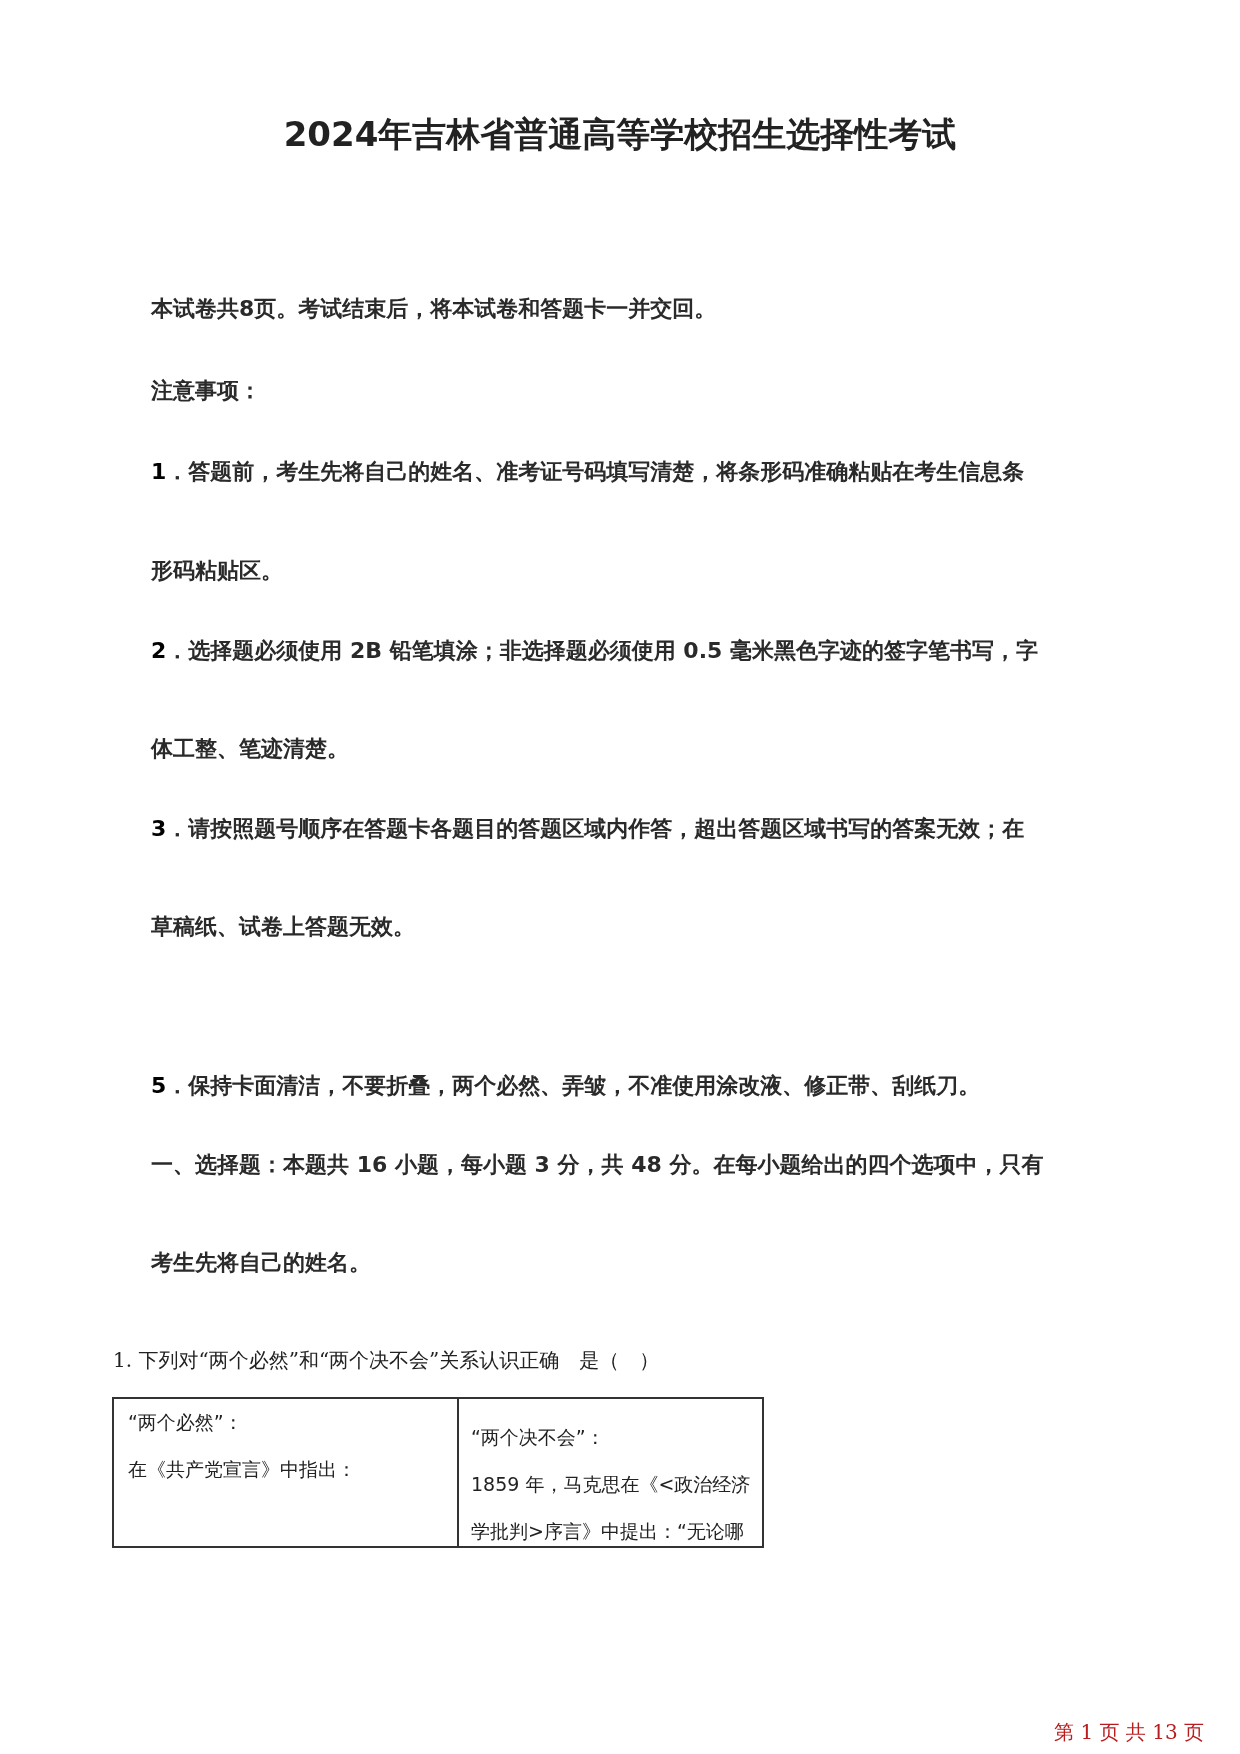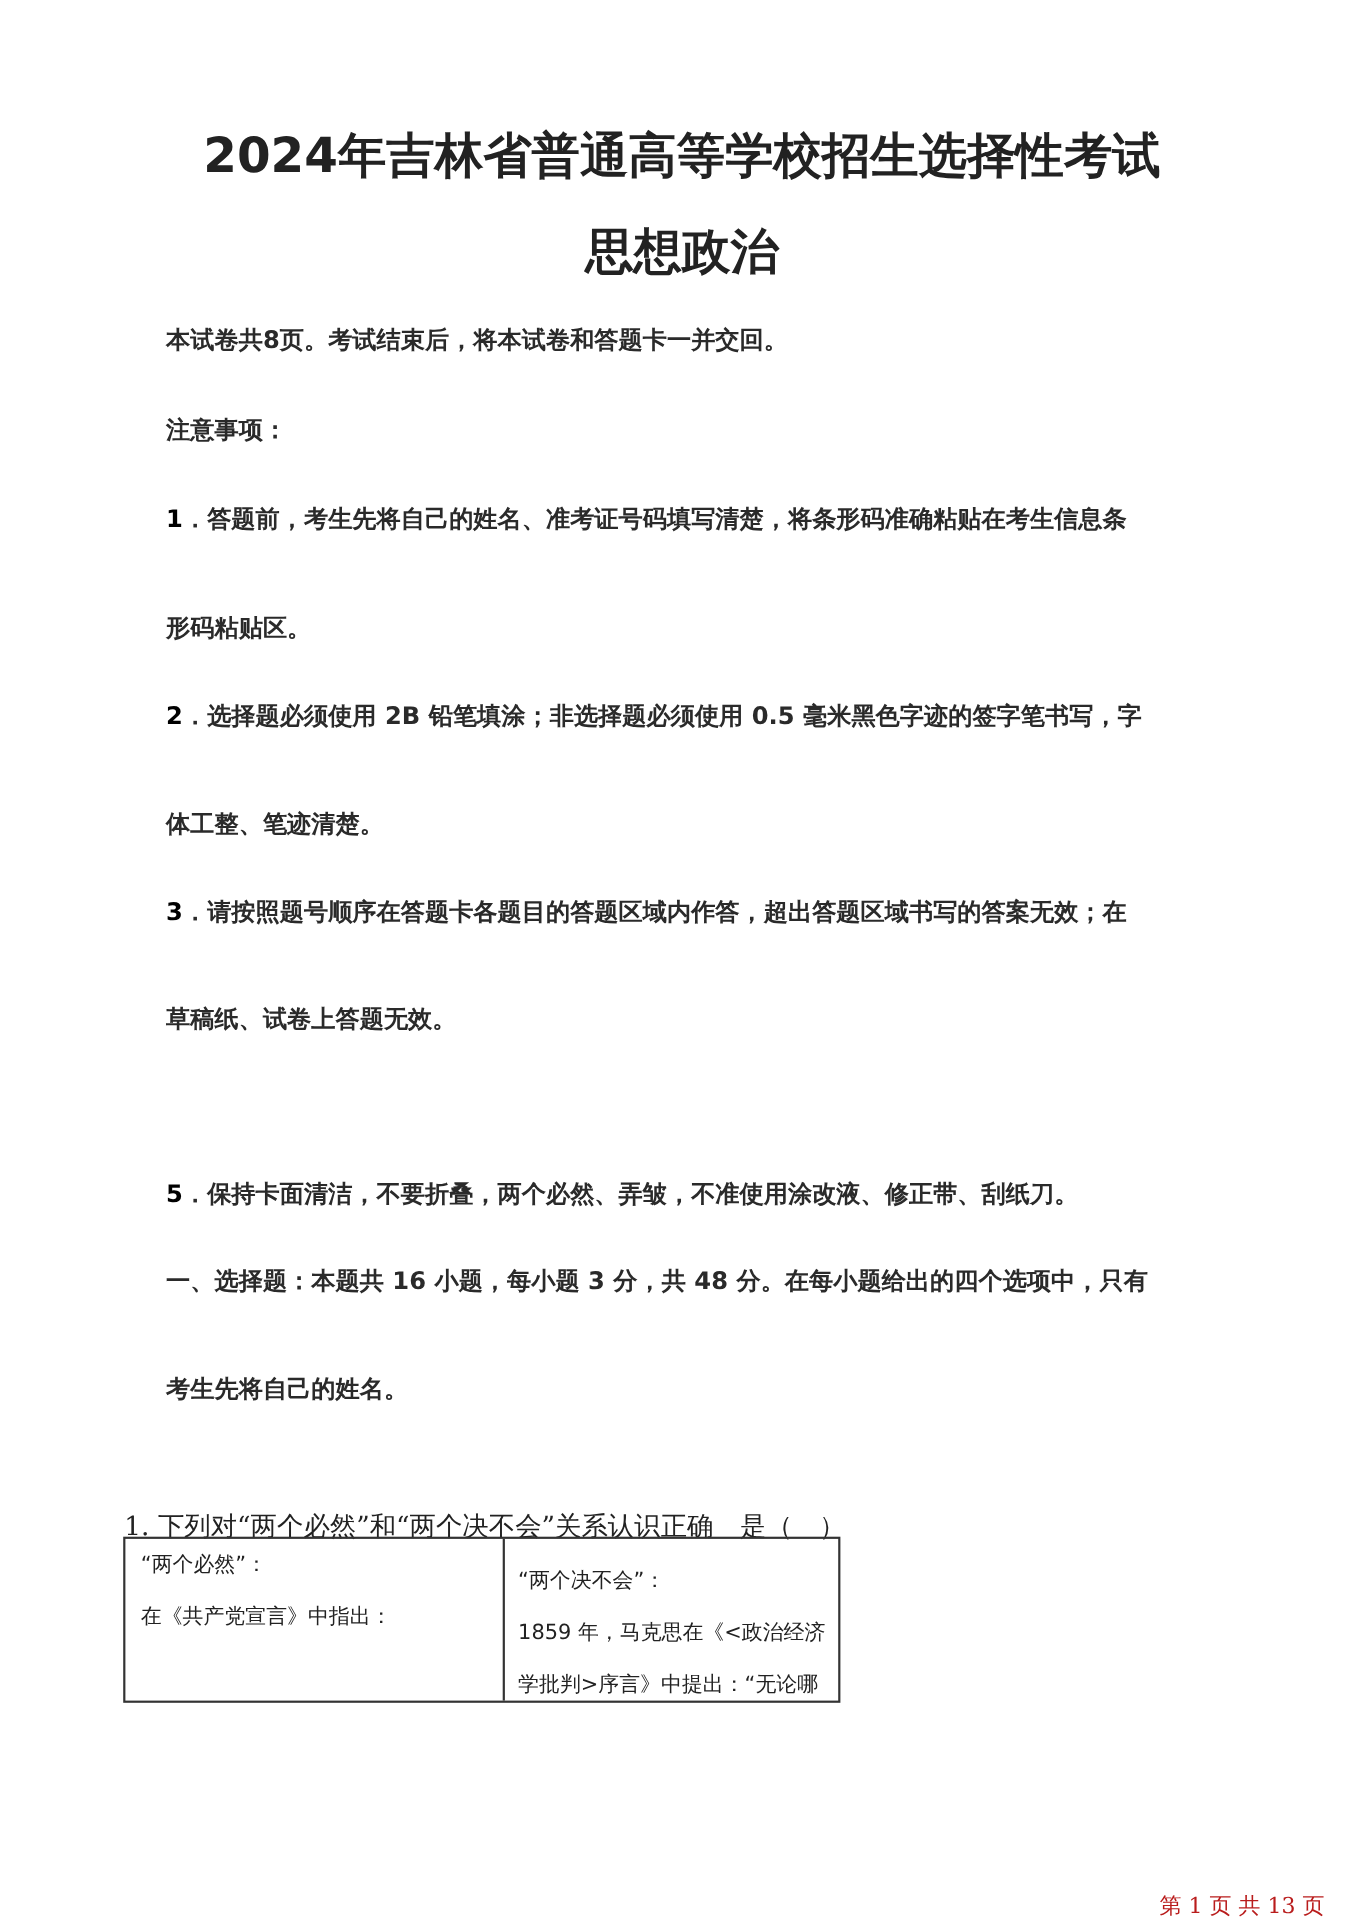--- a/index.html
+++ b/index.html
@@ -7,7 +7,7 @@
          font-family: "DejaVu Sans", sans-serif; color: #1a1a1a; }
   .page { position: absolute; left: 0; top: 0; width: 1240px; height: 1754px; }
   .title { position: absolute; left: 0; width: 1240px; text-align: center;
-           font-weight: bold; font-size: 44px; letter-spacing: 0px; color: #222; }
+           font-weight: bold; font-size: 34px; letter-spacing: 0px; color: #222; }
   .title-main { top: 112px; }
   .title-sub { top: 200px; }
   .line { position: absolute; left: 113px; font-size: 22px; font-weight: bold;

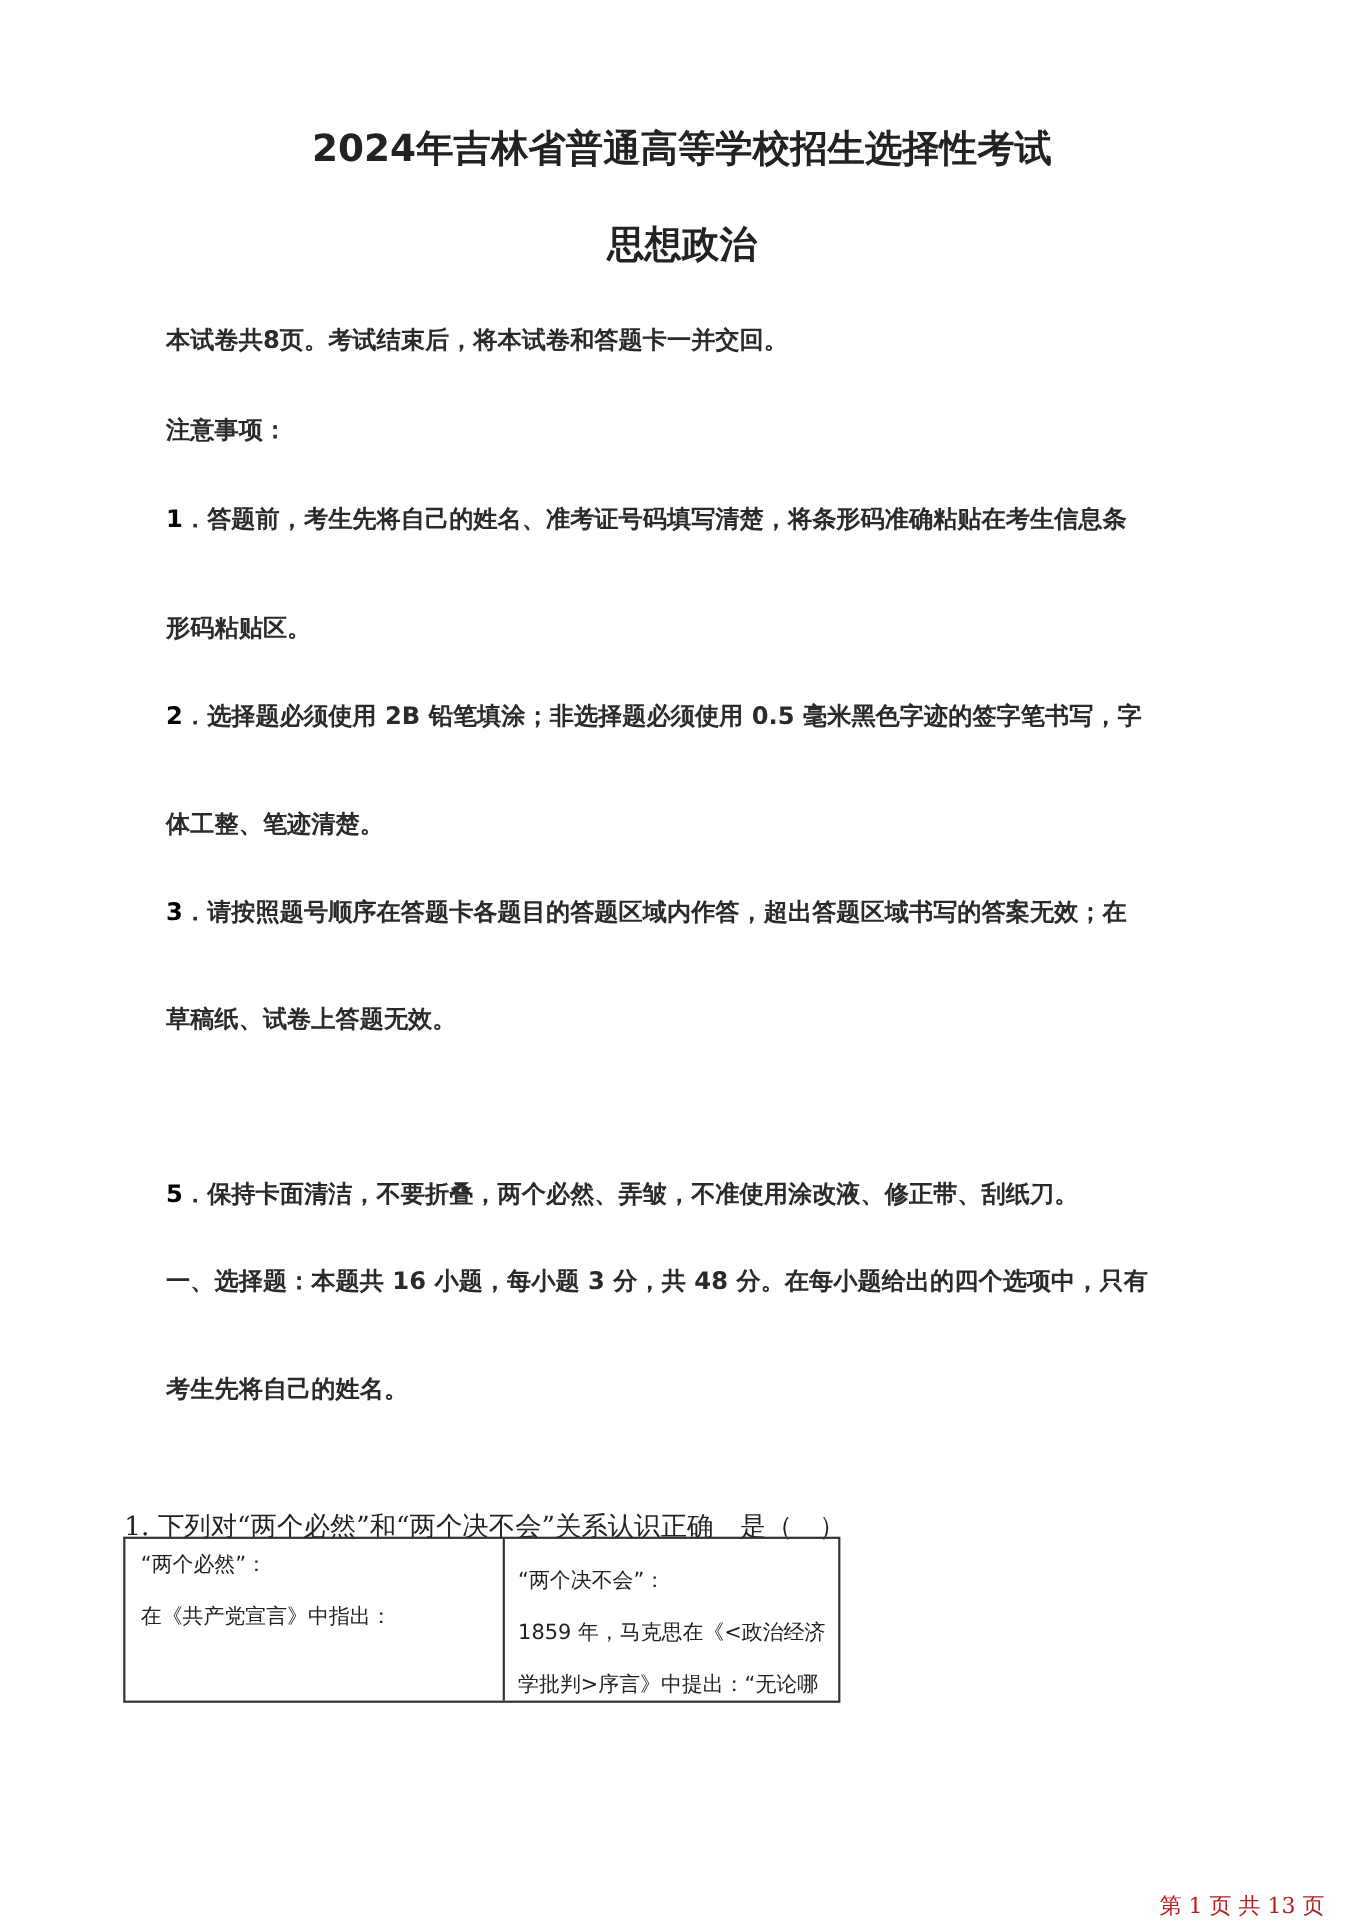--- a/index.html
+++ b/index.html
@@ -30,7 +30,6 @@
 
 <div class="page">
   <div class="title title-main">2024年吉林省普通高等学校招生选择性考试</div>
-  <div class="title title-sub">思想政治</div>
 
   <div class="line" style="top:294px">本试卷共8页。考试结束后，将本试卷和答题卡一并交回。</div>
   <div class="line" style="top:376px">注意事项：</div>

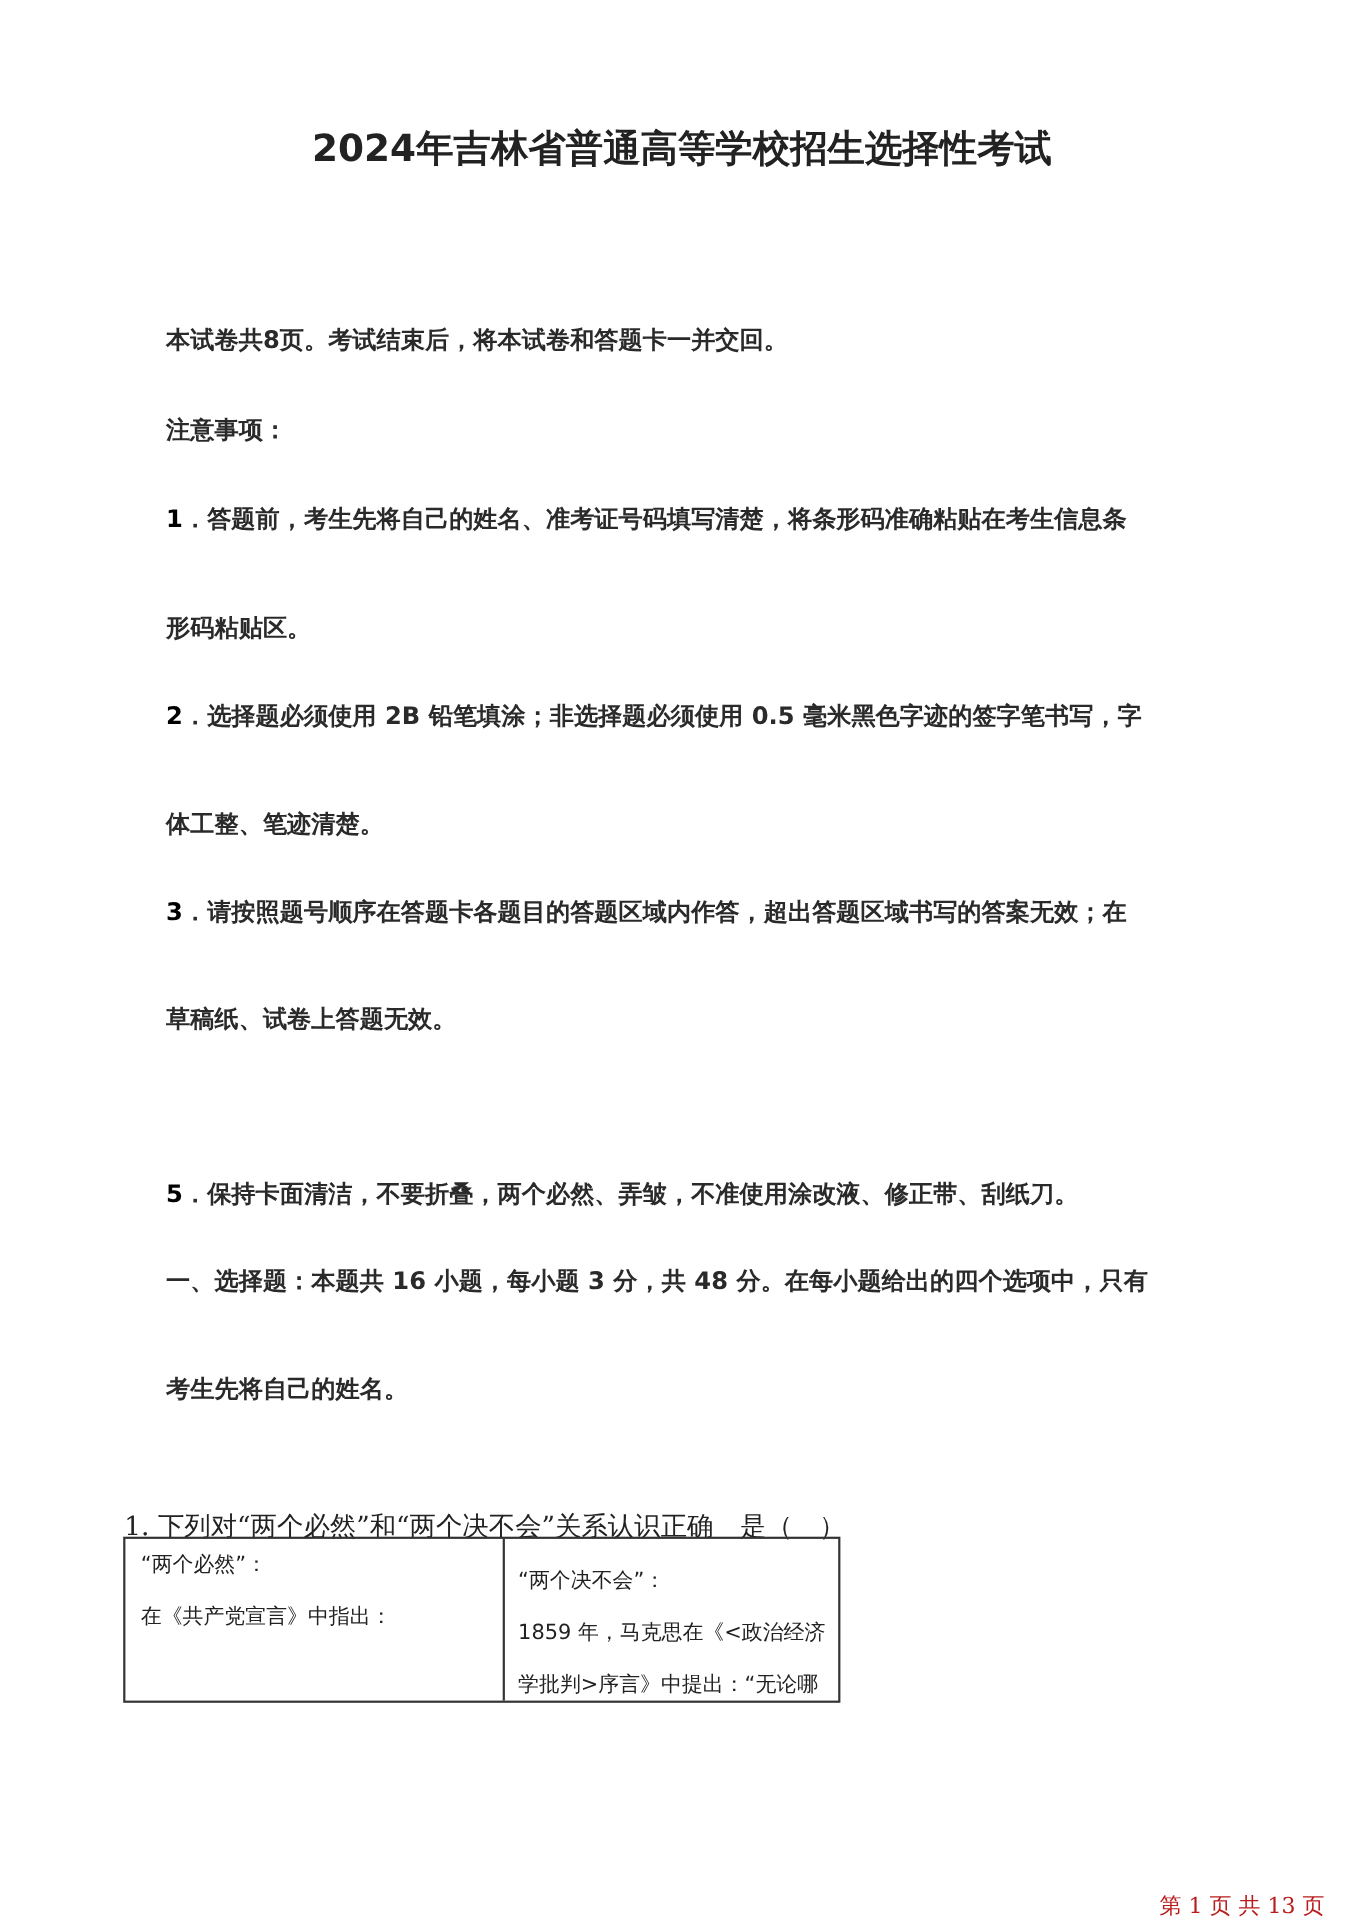--- a/index.html
+++ b/index.html
@@ -14,7 +14,7 @@
           white-space: nowrap; color: #2a2a2a; margin-left: 38px; }
   .line .num { font-weight: bold; color: #000; }
   .q { position: absolute; left: 113px; top: 1347px; font-family: "DejaVu Serif", serif;
-       font-size: 24px; color: #222; white-space: nowrap; margin-top: 24px; }
+       font-size: 20px; color: #222; white-space: nowrap; }
   .tbl { position: absolute; left: 112px; top: 1397px; width: 652px; height: 151px;
          border: 2px solid #333; box-sizing: border-box; display: flex; }
   .cell { box-sizing: border-box; padding: 12px 0 0 14px; font-size: 19px; color: #222;

